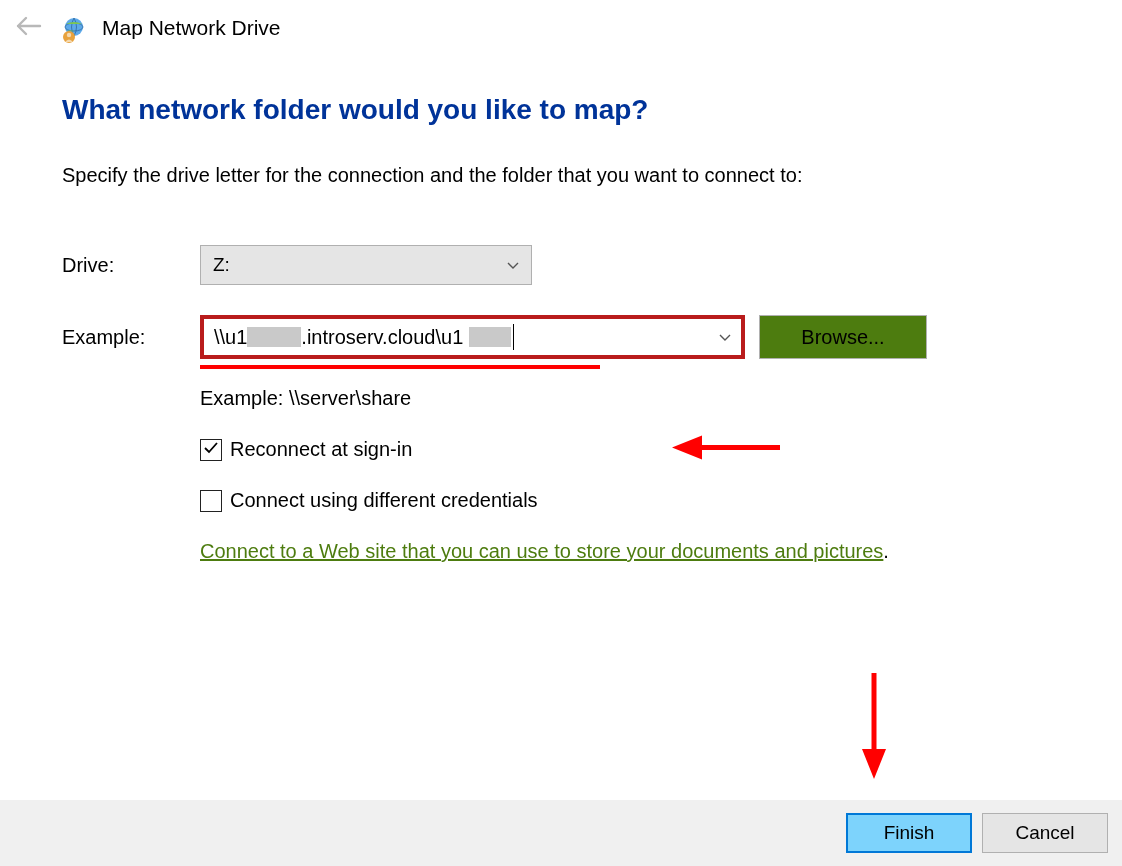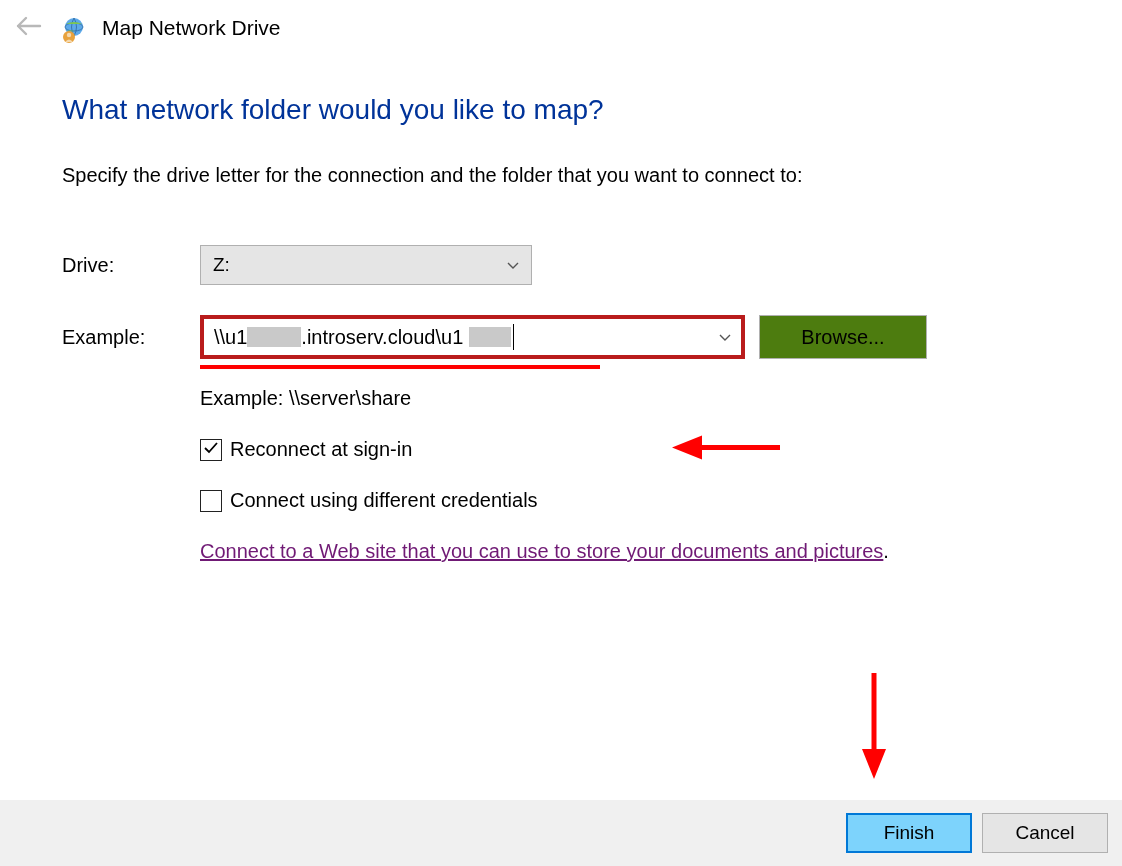--- a/index.html
+++ b/index.html
@@ -42,7 +42,7 @@
     .main-heading {
       color: #003399;
       font-size: 28px;
-      font-weight: 400;
+      font-weight: 700;
       margin-bottom: 38px;
     }
     .instruction {

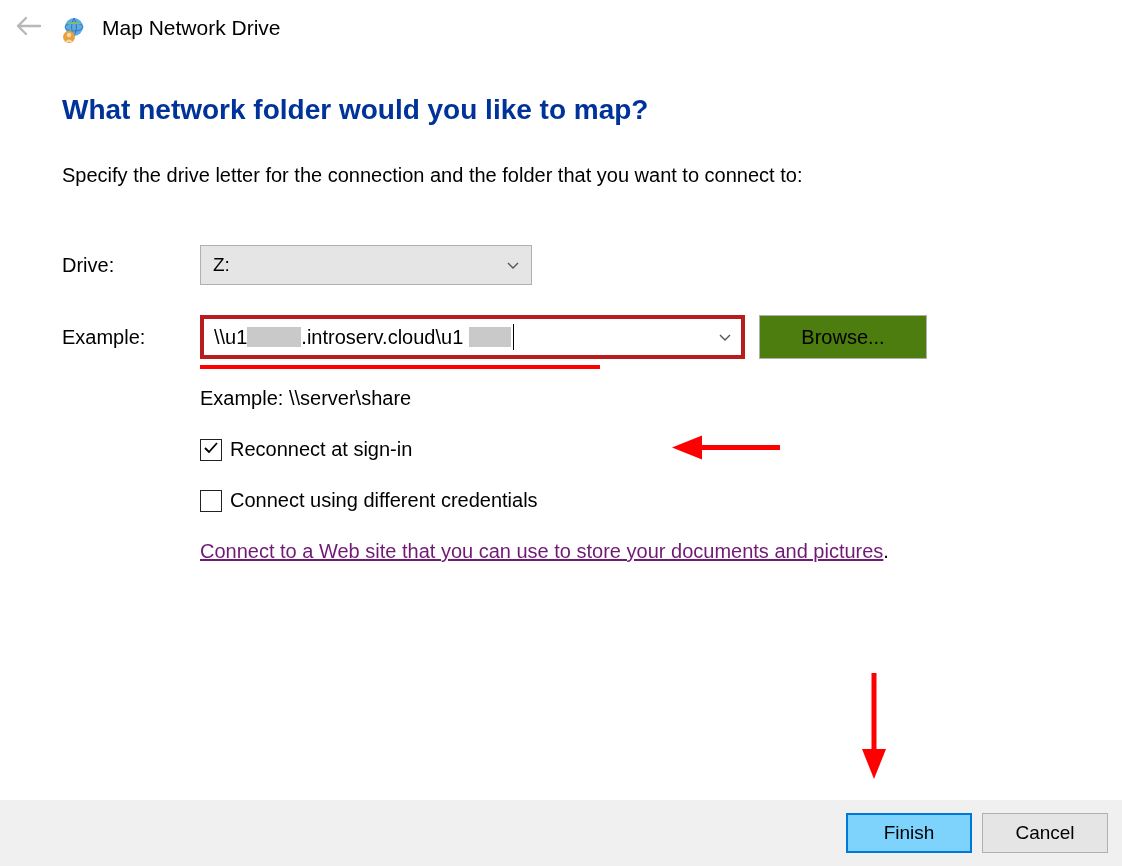--- a/index.html
+++ b/index.html
@@ -154,7 +154,7 @@
       margin-top: 8px;
     }
     .link {
-      color: #701a75;
+      color: #4d7c0f;
       text-decoration: underline;
       font-size: 20px;
     }

